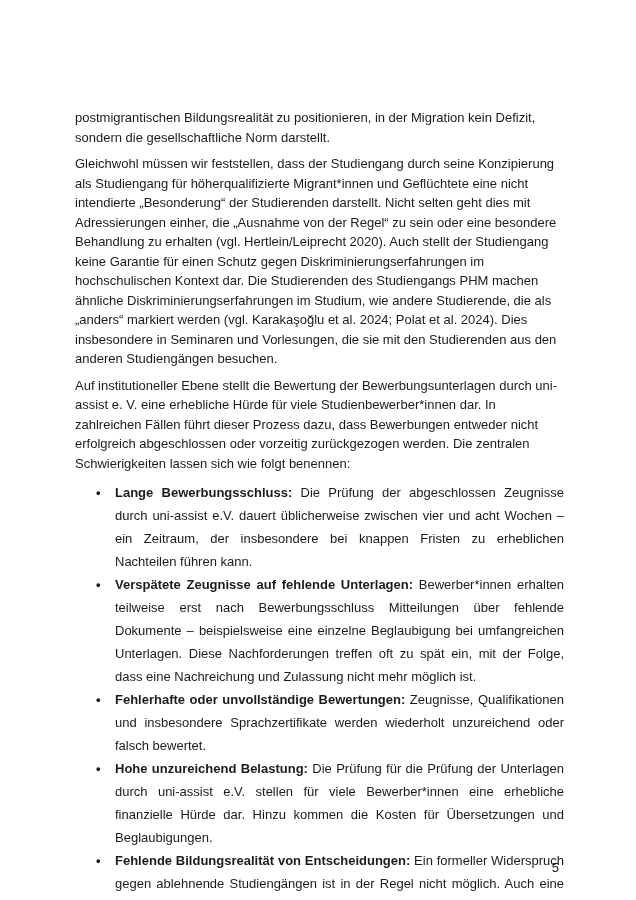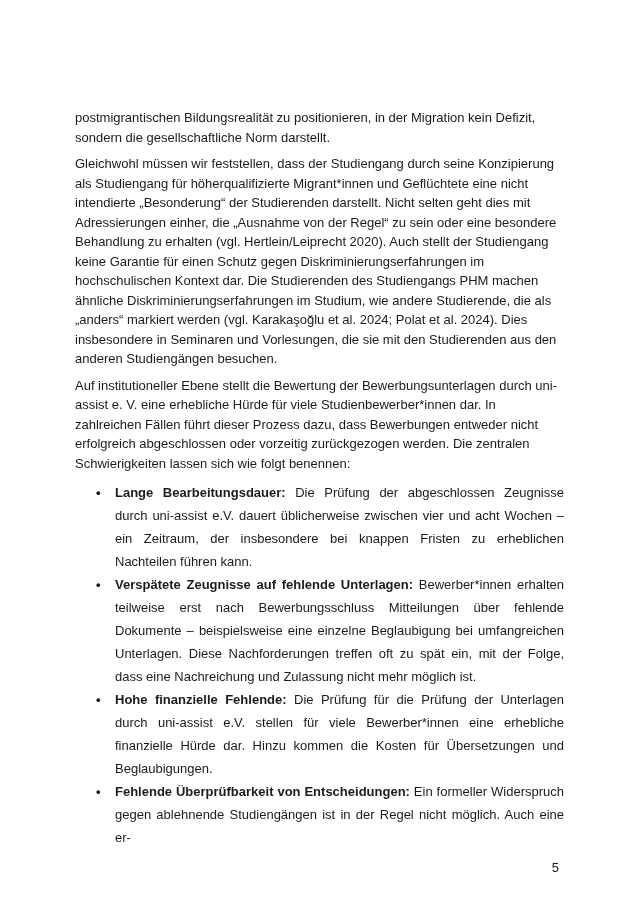--- a/index.html
+++ b/index.html
@@ -73,7 +73,7 @@
         <p>Auf institutioneller Ebene stellt die Bewertung der Bewerbungsunterlagen durch uni-assist e. V. eine erhebliche Hürde für viele Studienbewerber*innen dar. In zahlreichen Fällen führt dieser Prozess dazu, dass Bewerbungen entweder nicht erfolgreich abgeschlossen oder vorzeitig zurückgezogen werden. Die zentralen Schwierigkeiten lassen sich wie folgt benennen:</p>
       </div>
     <ul class="bullet-list">
-        <li><strong>Lange Bearbeitungsdauer:</strong> <span>Die Prüfung der abgeschlossen Zeugnisse durch uni-assist e.V. dauert üblicherweise zwischen vier und acht Wochen – ein Zeitraum, der insbesondere bei knappen Fristen zu erheblichen Nachteilen führen kann.</span></li>
+        <li><strong>Lange Bewerbungsschluss:</strong> <span>Die Prüfung der abgeschlossen Zeugnisse durch uni-assist e.V. dauert üblicherweise zwischen vier und acht Wochen – ein Zeitraum, der insbesondere bei knappen Fristen zu erheblichen Nachteilen führen kann.</span></li>
         <li><strong>Verspätete Zeugnisse auf fehlende Unterlagen:</strong> <span>Bewerber*innen erhalten teilweise erst nach Bewerbungsschluss Mitteilungen über fehlende Dokumente – beispielsweise eine einzelne Beglaubigung bei umfangreichen Unterlagen. Diese Nachforderungen treffen oft zu spät ein, mit der Folge, dass eine Nachreichung und Zulassung nicht mehr möglich ist.</span></li>
         <li><strong>Hohe finanzielle Fehlende:</strong> <span>Die Prüfung für die Prüfung der Unterlagen durch uni-assist e.V. stellen für viele Bewerber*innen eine erhebliche finanzielle Hürde dar. Hinzu kommen die Kosten für Übersetzungen und Beglaubigungen.</span></li>
         <li><strong>Fehlende Überprüfbarkeit von Entscheidungen:</strong> <span>Ein formeller Widerspruch gegen ablehnende Studiengängen ist in der Regel nicht möglich. Auch eine er-</span></li>

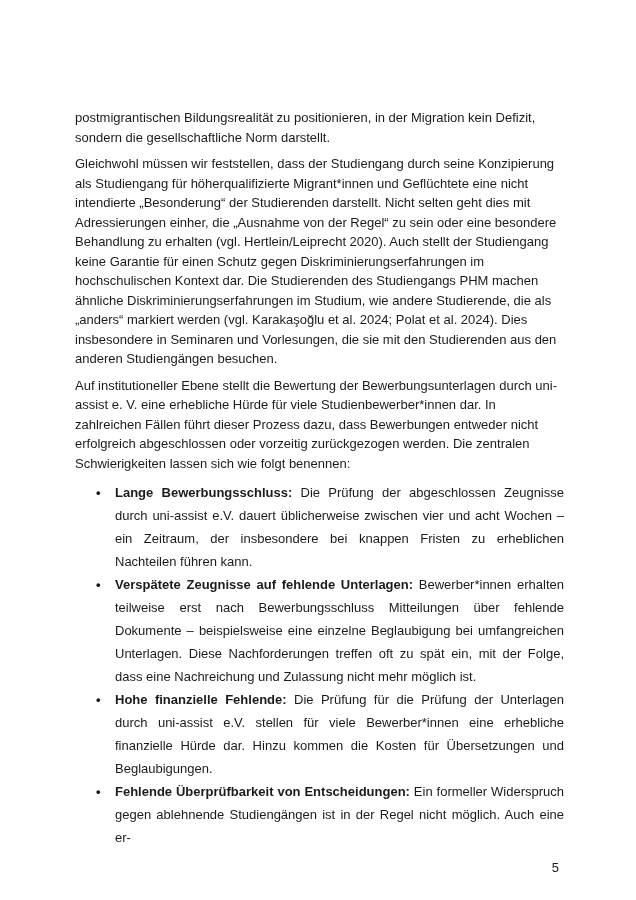--- a/index.html
+++ b/index.html
@@ -75,6 +75,7 @@
     <ul class="bullet-list">
         <li><strong>Lange Bewerbungsschluss:</strong> <span>Die Prüfung der abgeschlossen Zeugnisse durch uni-assist e.V. dauert üblicherweise zwischen vier und acht Wochen – ein Zeitraum, der insbesondere bei knappen Fristen zu erheblichen Nachteilen führen kann.</span></li>
         <li><strong>Verspätete Zeugnisse auf fehlende Unterlagen:</strong> <span>Bewerber*innen erhalten teilweise erst nach Bewerbungsschluss Mitteilungen über fehlende Dokumente – beispielsweise eine einzelne Beglaubigung bei umfangreichen Unterlagen. Diese Nachforderungen treffen oft zu spät ein, mit der Folge, dass eine Nachreichung und Zulassung nicht mehr möglich ist.</span></li>
+        <li><strong>Fehlerhafte oder unvollständige Bewertungen:</strong> <span>Zeugnisse, Qualifikationen und insbesondere Sprachzertifikate werden wiederholt unzureichend oder falsch bewertet.</span></li>
         <li><strong>Hohe finanzielle Fehlende:</strong> <span>Die Prüfung für die Prüfung der Unterlagen durch uni-assist e.V. stellen für viele Bewerber*innen eine erhebliche finanzielle Hürde dar. Hinzu kommen die Kosten für Übersetzungen und Beglaubigungen.</span></li>
         <li><strong>Fehlende Überprüfbarkeit von Entscheidungen:</strong> <span>Ein formeller Widerspruch gegen ablehnende Studiengängen ist in der Regel nicht möglich. Auch eine er-</span></li>
       </ul>

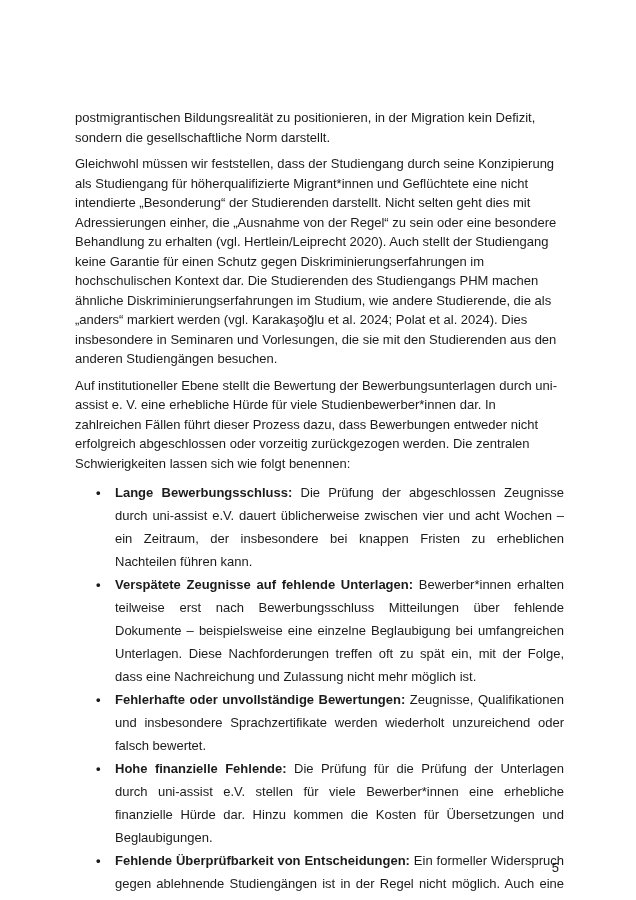--- a/index.html
+++ b/index.html
@@ -76,7 +76,7 @@
         <li><strong>Lange Bewerbungsschluss:</strong> <span>Die Prüfung der abgeschlossen Zeugnisse durch uni-assist e.V. dauert üblicherweise zwischen vier und acht Wochen – ein Zeitraum, der insbesondere bei knappen Fristen zu erheblichen Nachteilen führen kann.</span></li>
         <li><strong>Verspätete Zeugnisse auf fehlende Unterlagen:</strong> <span>Bewerber*innen erhalten teilweise erst nach Bewerbungsschluss Mitteilungen über fehlende Dokumente – beispielsweise eine einzelne Beglaubigung bei umfangreichen Unterlagen. Diese Nachforderungen treffen oft zu spät ein, mit der Folge, dass eine Nachreichung und Zulassung nicht mehr möglich ist.</span></li>
         <li><strong>Fehlerhafte oder unvollständige Bewertungen:</strong> <span>Zeugnisse, Qualifikationen und insbesondere Sprachzertifikate werden wiederholt unzureichend oder falsch bewertet.</span></li>
-        <li><strong>Hohe finanzielle Fehlende:</strong> <span>Die Prüfung für die Prüfung der Unterlagen durch uni-assist e.V. stellen für viele Bewerber*innen eine erhebliche finanzielle Hürde dar. Hinzu kommen die Kosten für Übersetzungen und Beglaubigungen.</span></li>
+        <li><strong>Hohe unzureichend Belastung:</strong> <span>Die Prüfung für die Prüfung der Unterlagen durch uni-assist e.V. stellen für viele Bewerber*innen eine erhebliche finanzielle Hürde dar. Hinzu kommen die Kosten für Übersetzungen und Beglaubigungen.</span></li>
         <li><strong>Fehlende Überprüfbarkeit von Entscheidungen:</strong> <span>Ein formeller Widerspruch gegen ablehnende Studiengängen ist in der Regel nicht möglich. Auch eine er-</span></li>
       </ul>
   </div>

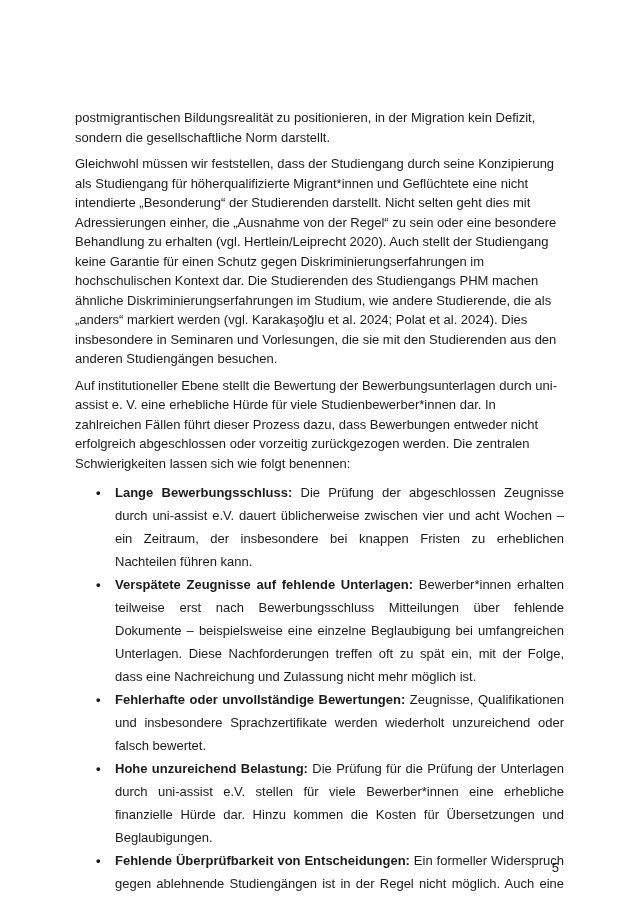--- a/index.html
+++ b/index.html
@@ -77,7 +77,7 @@
         <li><strong>Verspätete Zeugnisse auf fehlende Unterlagen:</strong> <span>Bewerber*innen erhalten teilweise erst nach Bewerbungsschluss Mitteilungen über fehlende Dokumente – beispielsweise eine einzelne Beglaubigung bei umfangreichen Unterlagen. Diese Nachforderungen treffen oft zu spät ein, mit der Folge, dass eine Nachreichung und Zulassung nicht mehr möglich ist.</span></li>
         <li><strong>Fehlerhafte oder unvollständige Bewertungen:</strong> <span>Zeugnisse, Qualifikationen und insbesondere Sprachzertifikate werden wiederholt unzureichend oder falsch bewertet.</span></li>
         <li><strong>Hohe unzureichend Belastung:</strong> <span>Die Prüfung für die Prüfung der Unterlagen durch uni-assist e.V. stellen für viele Bewerber*innen eine erhebliche finanzielle Hürde dar. Hinzu kommen die Kosten für Übersetzungen und Beglaubigungen.</span></li>
-        <li><strong>Fehlende Überprüfbarkeit von Entscheidungen:</strong> <span>Ein formeller Widerspruch gegen ablehnende Studiengängen ist in der Regel nicht möglich. Auch eine er-</span></li>
+        <li><strong>Fehlende Bildungsrealität von Entscheidungen:</strong> <span>Ein formeller Widerspruch gegen ablehnende Studiengängen ist in der Regel nicht möglich. Auch eine er-</span></li>
       </ul>
   </div>
   <div class="page-number">5</div>

